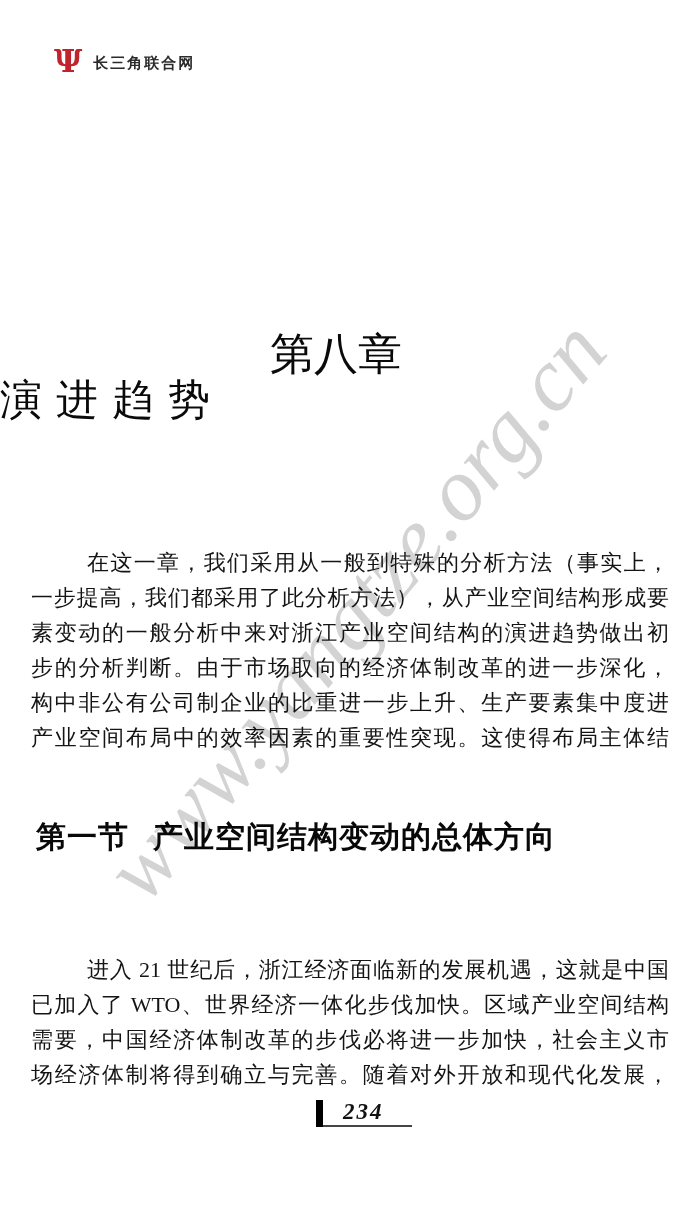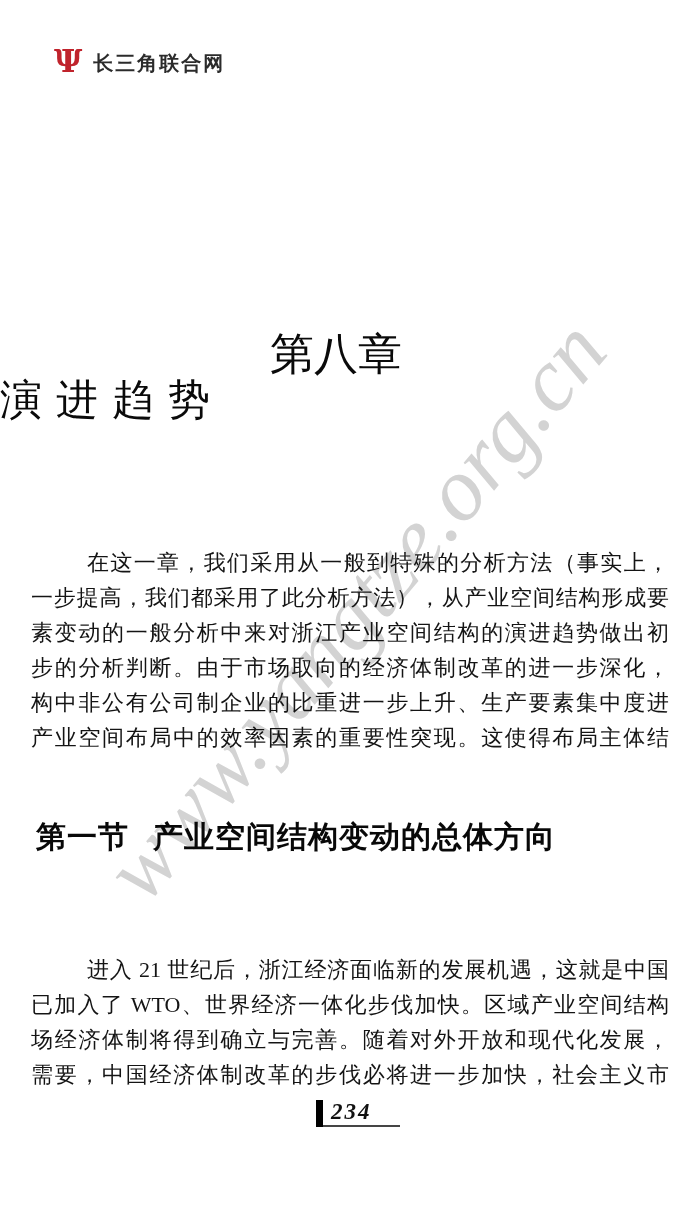--- a/index.html
+++ b/index.html
@@ -37,7 +37,7 @@
   }
   .logo-text {
     font-family: Liberation Serif, serif;
-    font-size: 20px;
+    font-size: 15px;
     font-weight: bold;
     letter-spacing: 2px;
     color: #2b2b2b;

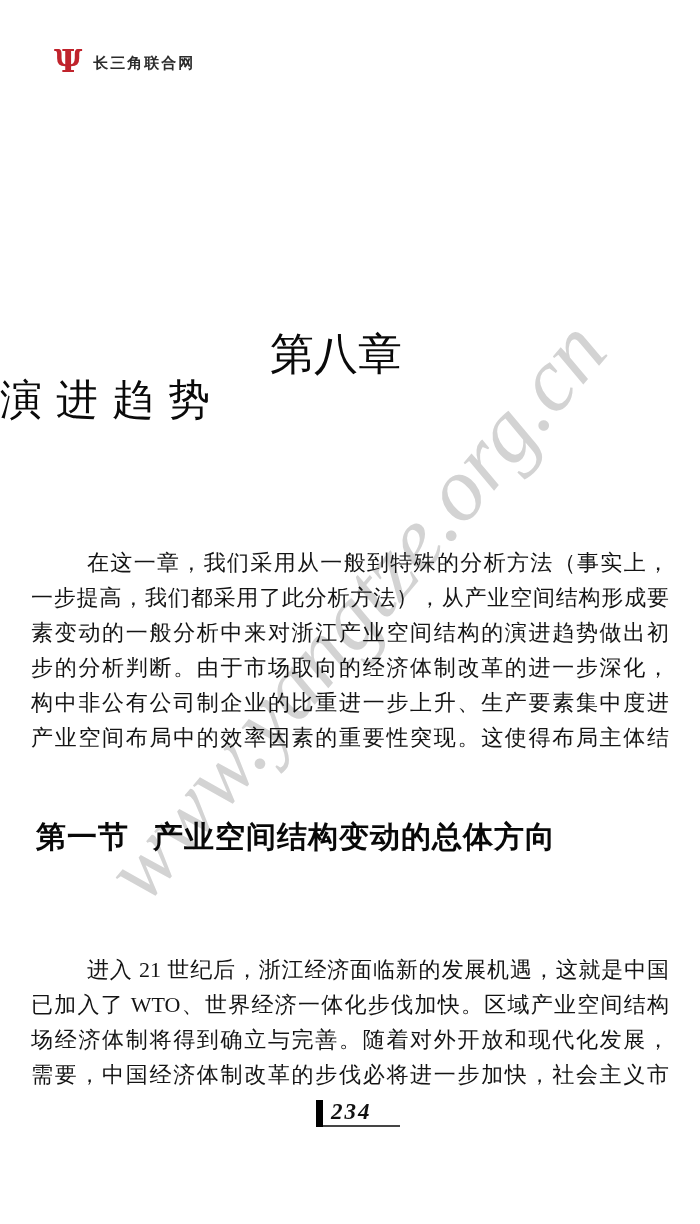--- a/index.html
+++ b/index.html
@@ -191,8 +191,8 @@
   <div class="para para-2">
     <div class="text-line first">进入 21 世纪后，浙江经济面临新的发展机遇，这就是中国</div>
     <div class="text-line">已加入了 WTO、世界经济一体化步伐加快。区域产业空间结构</div>
+    <div class="text-line">需要，中国经济体制改革的步伐必将进一步加快，社会主义市</div>
     <div class="text-line">场经济体制将得到确立与完善。随着对外开放和现代化发展，</div>
-    <div class="text-line">需要，中国经济体制改革的步伐必将进一步加快，社会主义市</div>
   </div>
 
   <div class="page-footer">

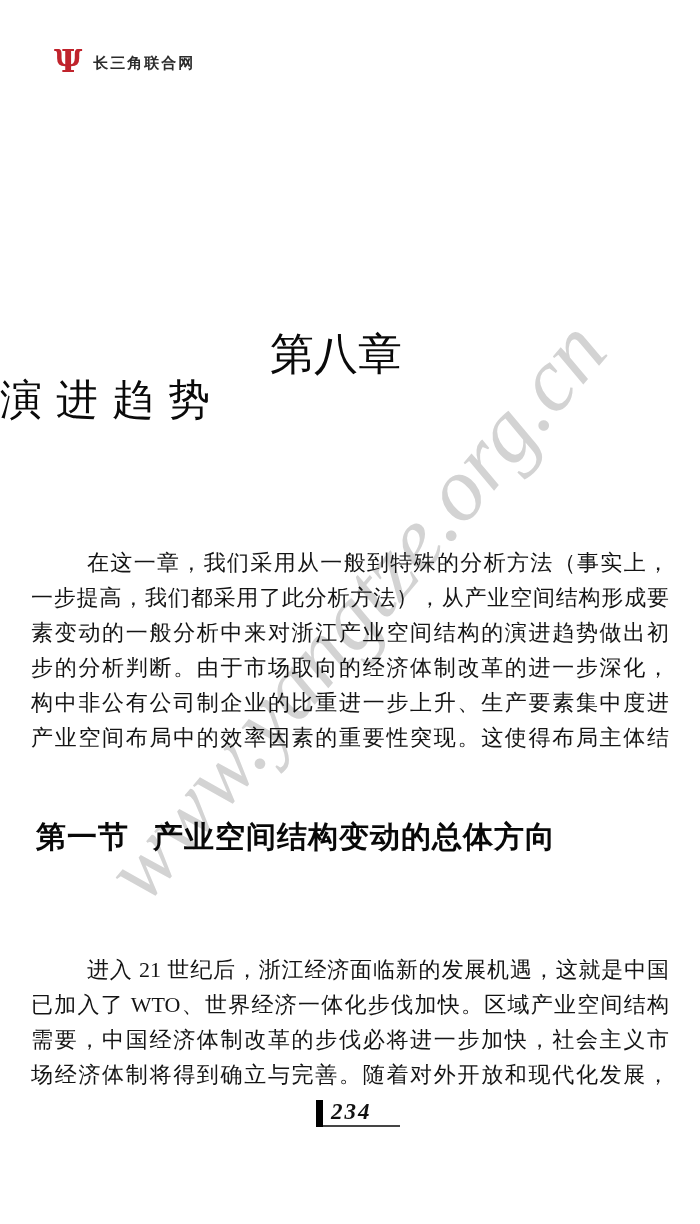--- a/index.html
+++ b/index.html
@@ -144,7 +144,7 @@
   .pf-num-wrap {
     display: inline-block;
     border-bottom: 2px solid #454545;
-    padding: 0 28px 1px 8px;
+    padding: 0 28px 1px 20px;
   }
   .pf-num {
     font-family: "Liberation Serif", "DejaVu Serif", serif;

